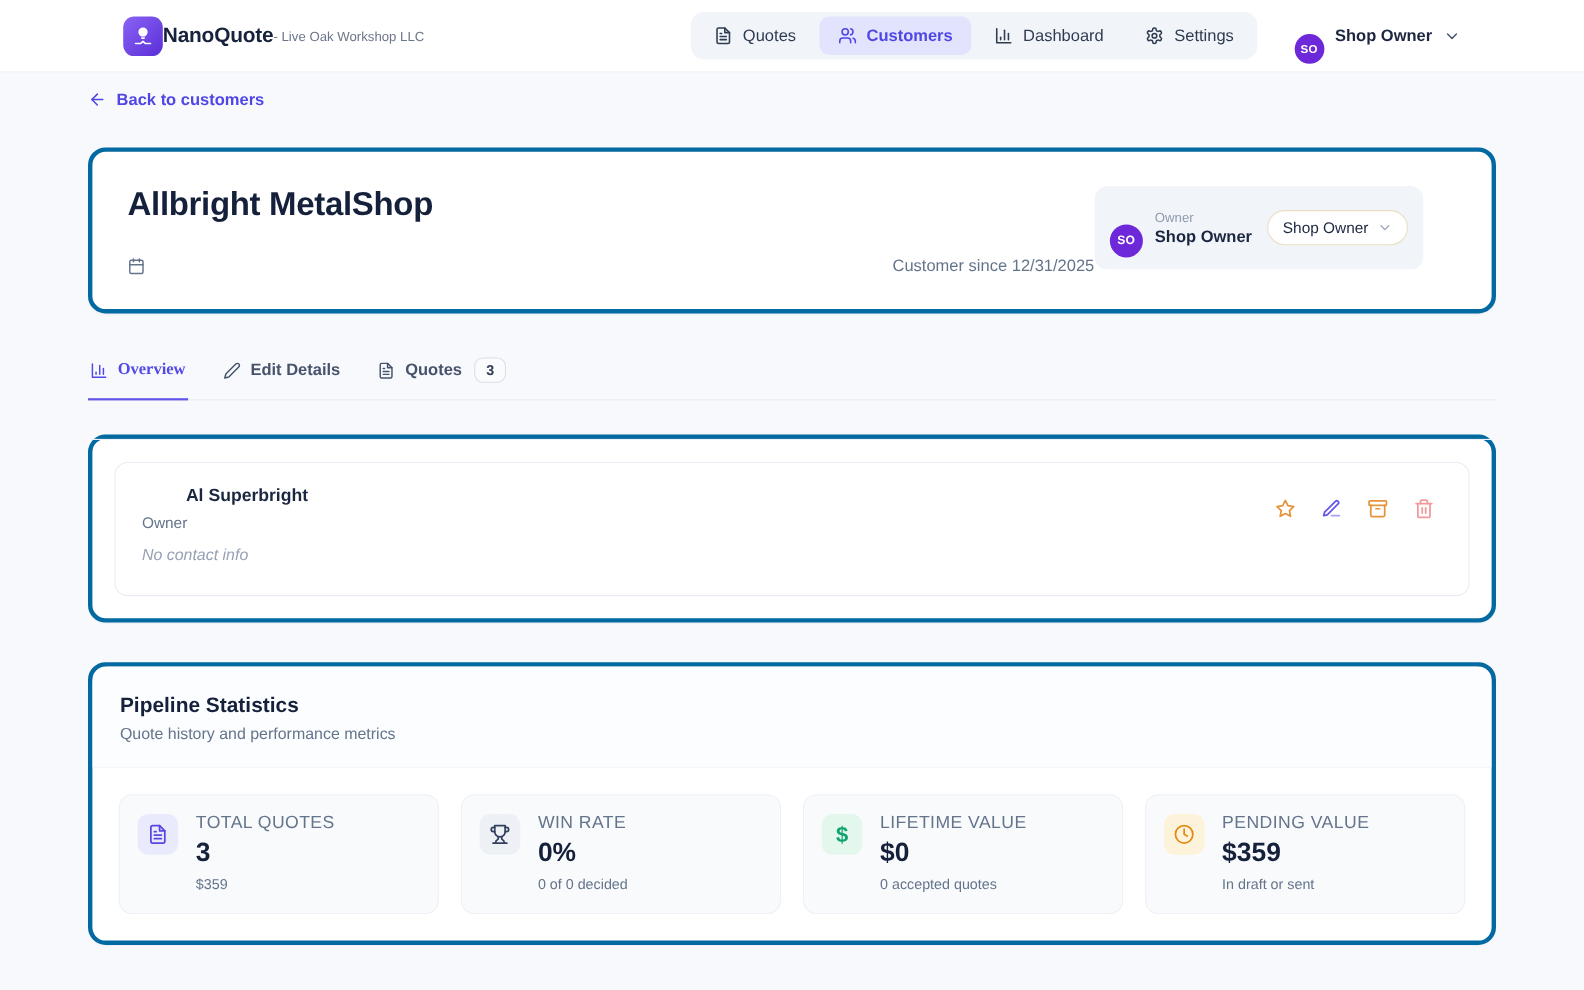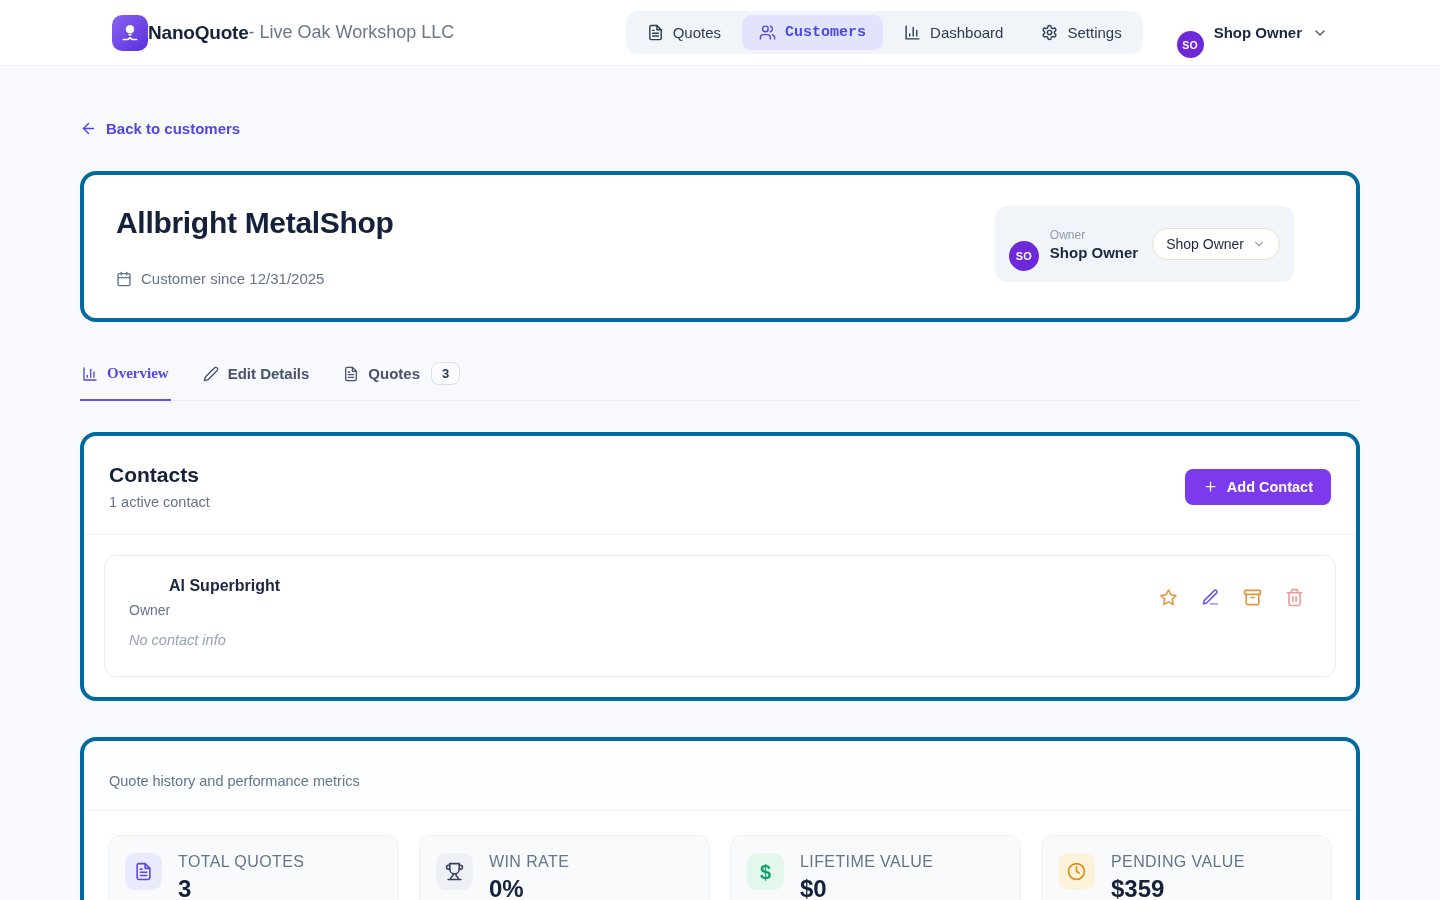--- a/index.html
+++ b/index.html
@@ -18,7 +18,7 @@
   .brand { display:flex; align-items:center; margin-right:auto; }
   .logo { width:36px; height:36px; border-radius:10px; background:linear-gradient(135deg,#8a63f4,#5a2fd8); display:flex; align-items:center; justify-content:center; }
   .brand-name { font-size:19px; font-weight:700; color:#17223c; letter-spacing:-0.2px; }
-  .brand-org { font-size:18px; color:#6b7689; }
+  .brand-org { font-size:12px; color:#6b7689; }
   .nav-pill { background:#f1f5f9; border-radius:12px; padding:4px; display:flex; gap:4px; margin-right:34px; }
   .nav-item { display:flex; align-items:center; gap:9px; padding:9px 17px; border-radius:9px; font-size:15px; font-weight:500; color:#2f3b50; cursor:pointer; white-space:nowrap; }
   .nav-item.active { background:#e2e3fc; color:#4f46e5; font-weight:600;font-family:Liberation Mono, monospace; }

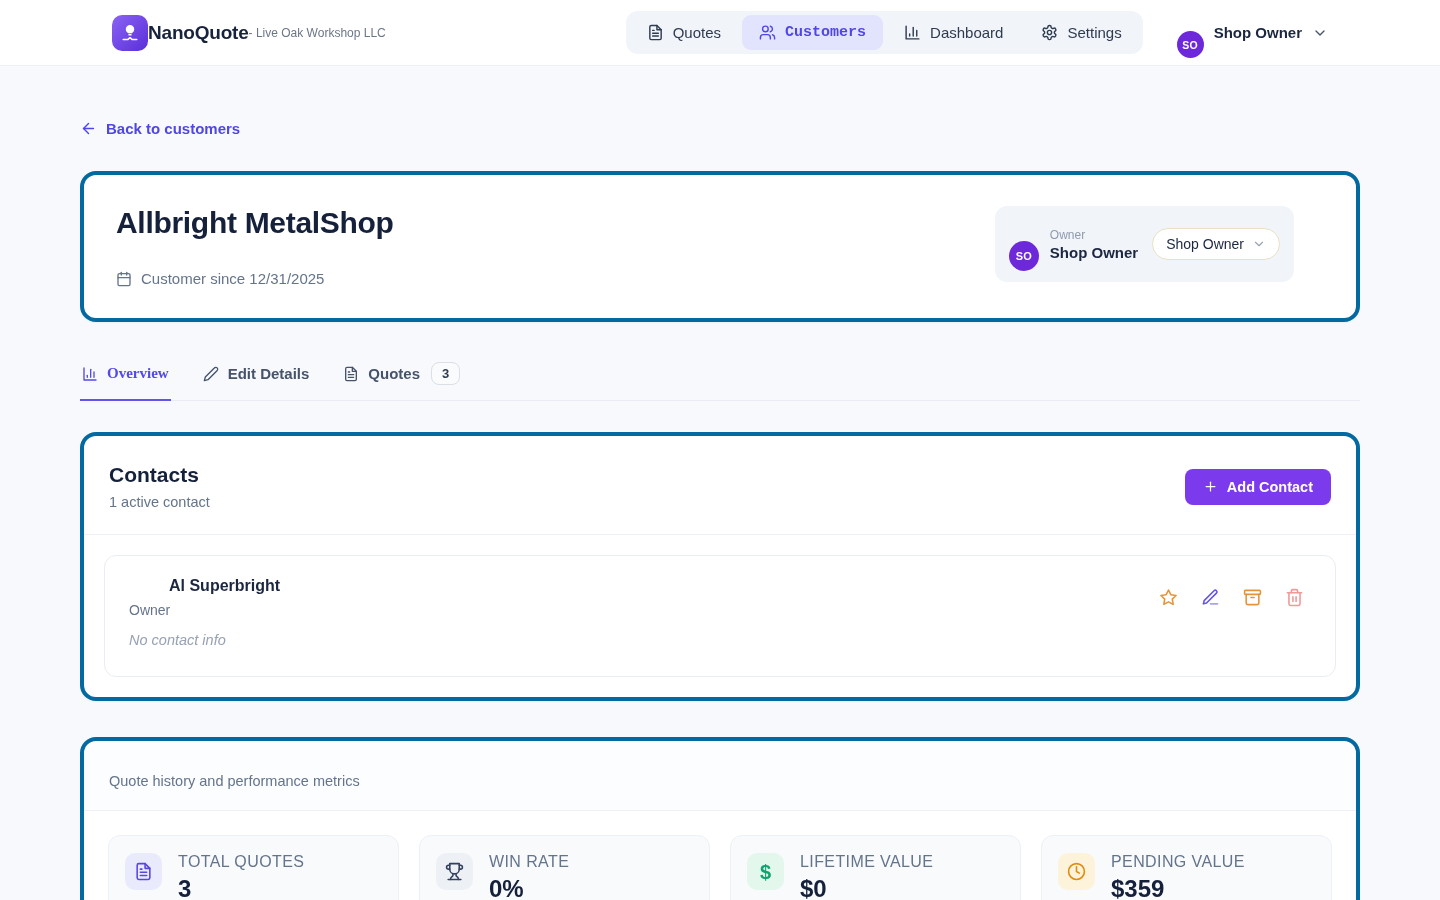--- a/index.html
+++ b/index.html
@@ -21,7 +21,7 @@
   .brand-org { font-size:12px; color:#6b7689; }
   .nav-pill { background:#f1f5f9; border-radius:12px; padding:4px; display:flex; gap:4px; margin-right:34px; }
   .nav-item { display:flex; align-items:center; gap:9px; padding:9px 17px; border-radius:9px; font-size:15px; font-weight:500; color:#2f3b50; cursor:pointer; white-space:nowrap; }
-  .nav-item.active { background:#e2e3fc; color:#4f46e5; font-weight:600;font-family:Liberation Mono, monospace; }
+  .nav-item.active { background:#e2e3fc; color:#4f46e5; font-weight:600; }
   .nav-item svg { width:17px; height:17px; }
   .user { display:flex; align-items:center; gap:10px; cursor:pointer; }
   .avatar { width:27px; height:27px; border-radius:50%; background:#6d28d9; color:#fff; font-size:10.5px; font-weight:700; display:flex; align-items:center; justify-content:center; letter-spacing:.2px;margin-top:24px; }

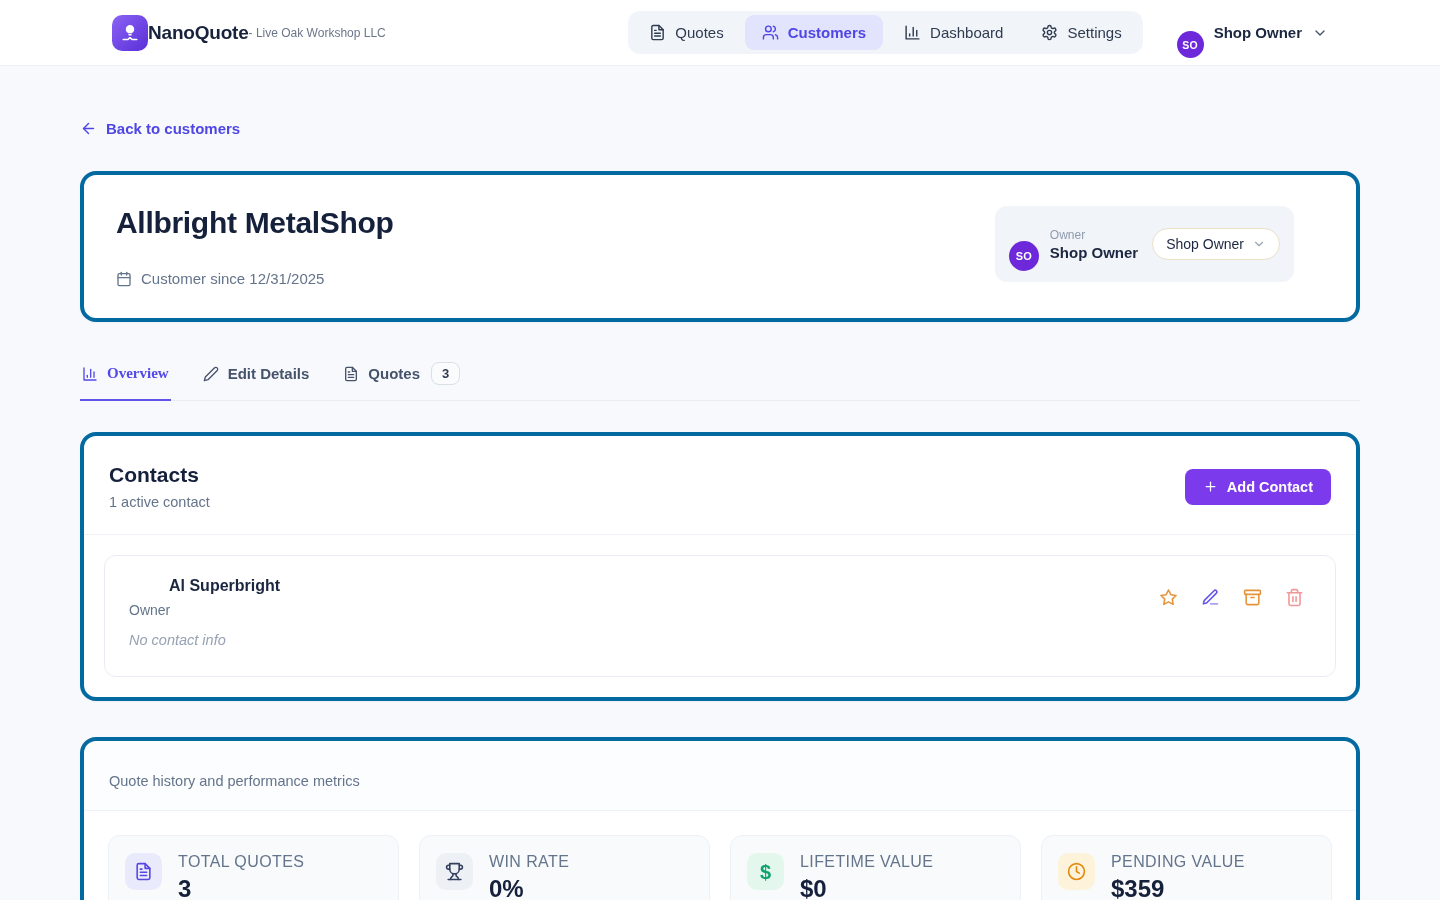--- a/index.html
+++ b/index.html
@@ -30,7 +30,7 @@
 
   
   .container { width:1280px; margin:0 auto; }
-  .back { margin-top:54px; display:inline-flex; align-items:flex-end; gap:9px; color:#4f46e5; font-weight:700; font-size:15px; cursor:pointer; }
+  .back { margin-top:16px; display:inline-flex; align-items:flex-end; gap:9px; color:#4f46e5; font-weight:700; font-size:15px; cursor:pointer; }
   .back svg { width:17px; height:17px; }
 
   .card { background:#fff; border:4px solid #0369a1; border-radius:16px; box-shadow:0 1px 2px rgba(23,32,55,.04); }

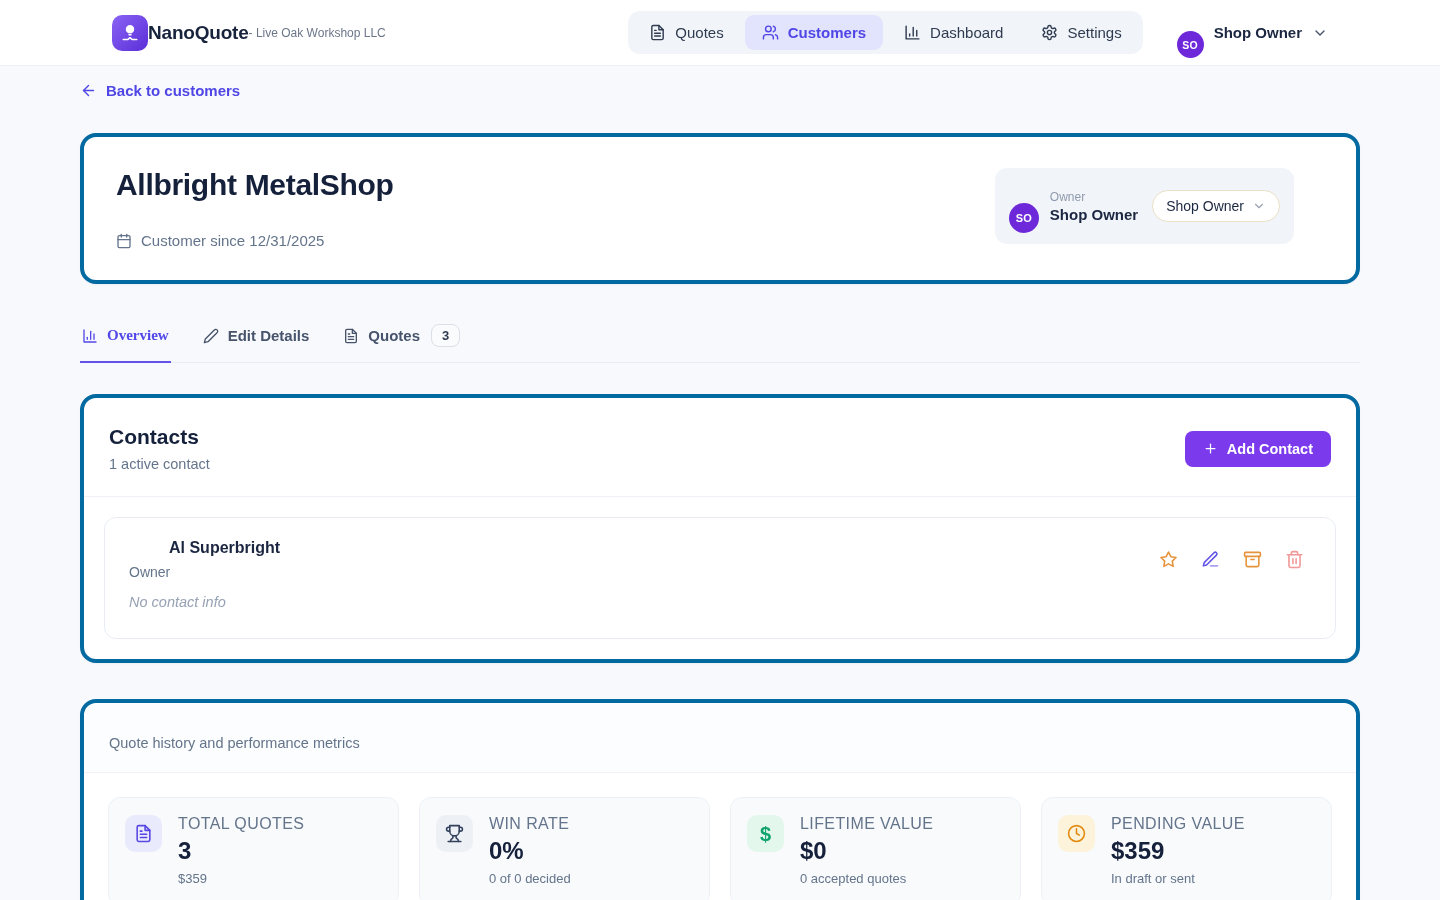--- a/index.html
+++ b/index.html
@@ -39,7 +39,7 @@
   .customer-card { margin-top:30px; padding:31px 32px; display:flex; align-items:flex-start; }
   .customer-left { flex:1; }
   .customer-name { font-size:30px; font-weight:700; color:#15203b; letter-spacing:-.3px; }
-  .customer-since { margin-top:30px; display:flex; align-items:center; gap:9px; color:#64748b; font-size:15px; }
+  .customer-since { margin-top:30px; display:flex; align-items:center; gap:9px; color:#64748b; font-size:15px;justify-content:space-between; }
   .customer-since svg { width:16px; height:16px; }
   .owner-box { background:#f1f5f9; border-radius:12px; padding:11px 14px; display:flex; align-items:center; gap:11px; margin-right:30px; }
   .owner-avatar { width:30px; height:30px; font-size:11px; }

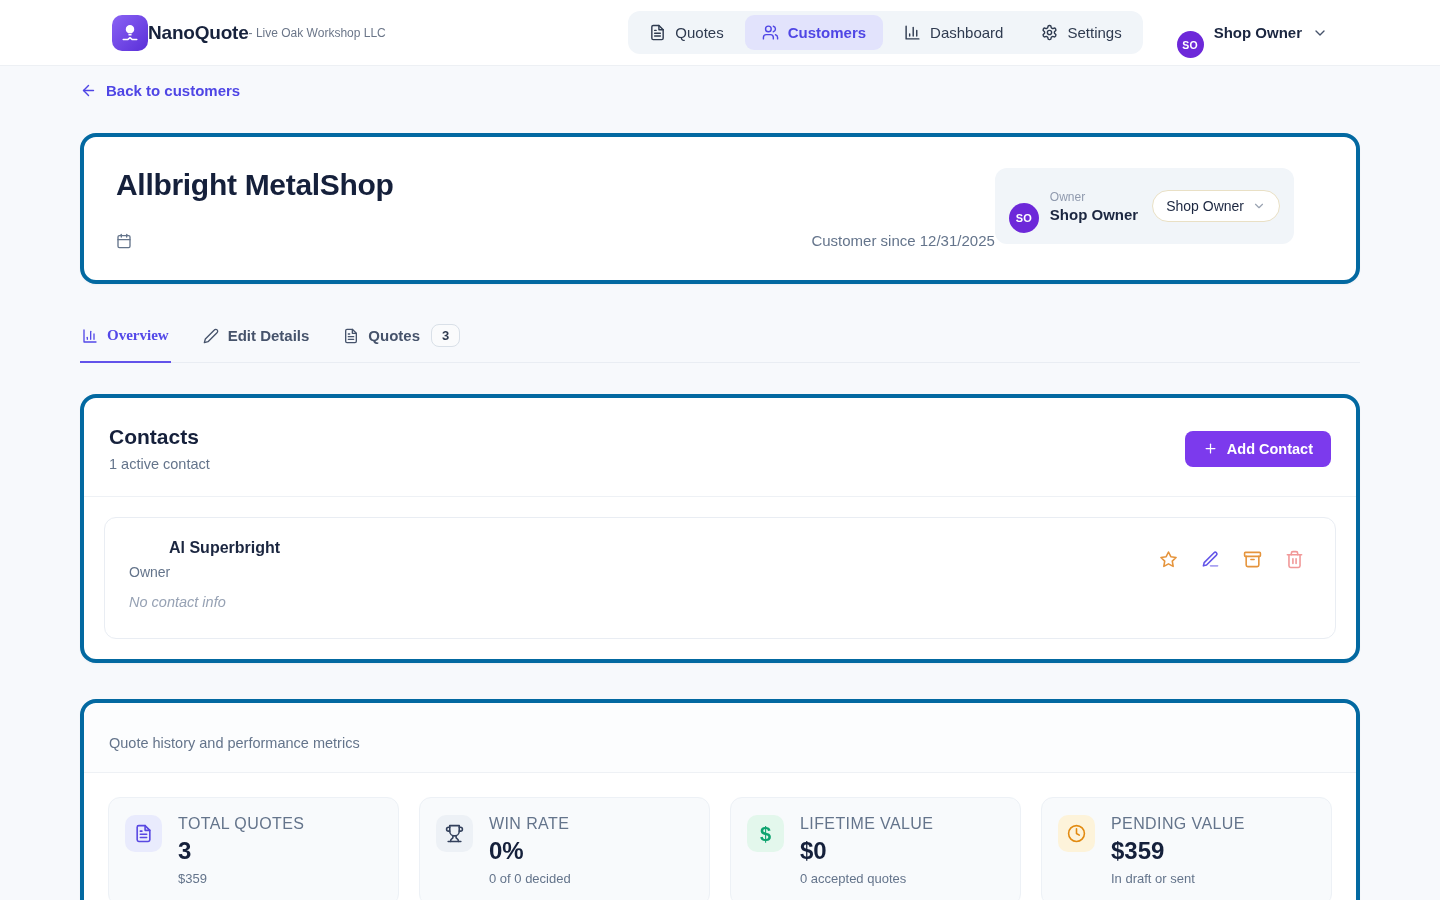--- a/index.html
+++ b/index.html
@@ -235,19 +235,6 @@
 
   
   <section class="card contacts-card">
-    <div class="contacts-head">
-      <div>
-        <div class="section-title">Contacts</div>
-        <div class="section-sub">1 active contact</div>
-      </div>
-      <button class="btn-primary">
-        <svg class="ic" viewBox="0 0 24 24">
-            <path d="M12 5v14"></path>
-            <path d="M5 12h14"></path>
-          </svg>
-        <span>Add Contact</span>
-      </button>
-    </div>
     <div class="contacts-body">
       <div class="contact-item">
         <div>

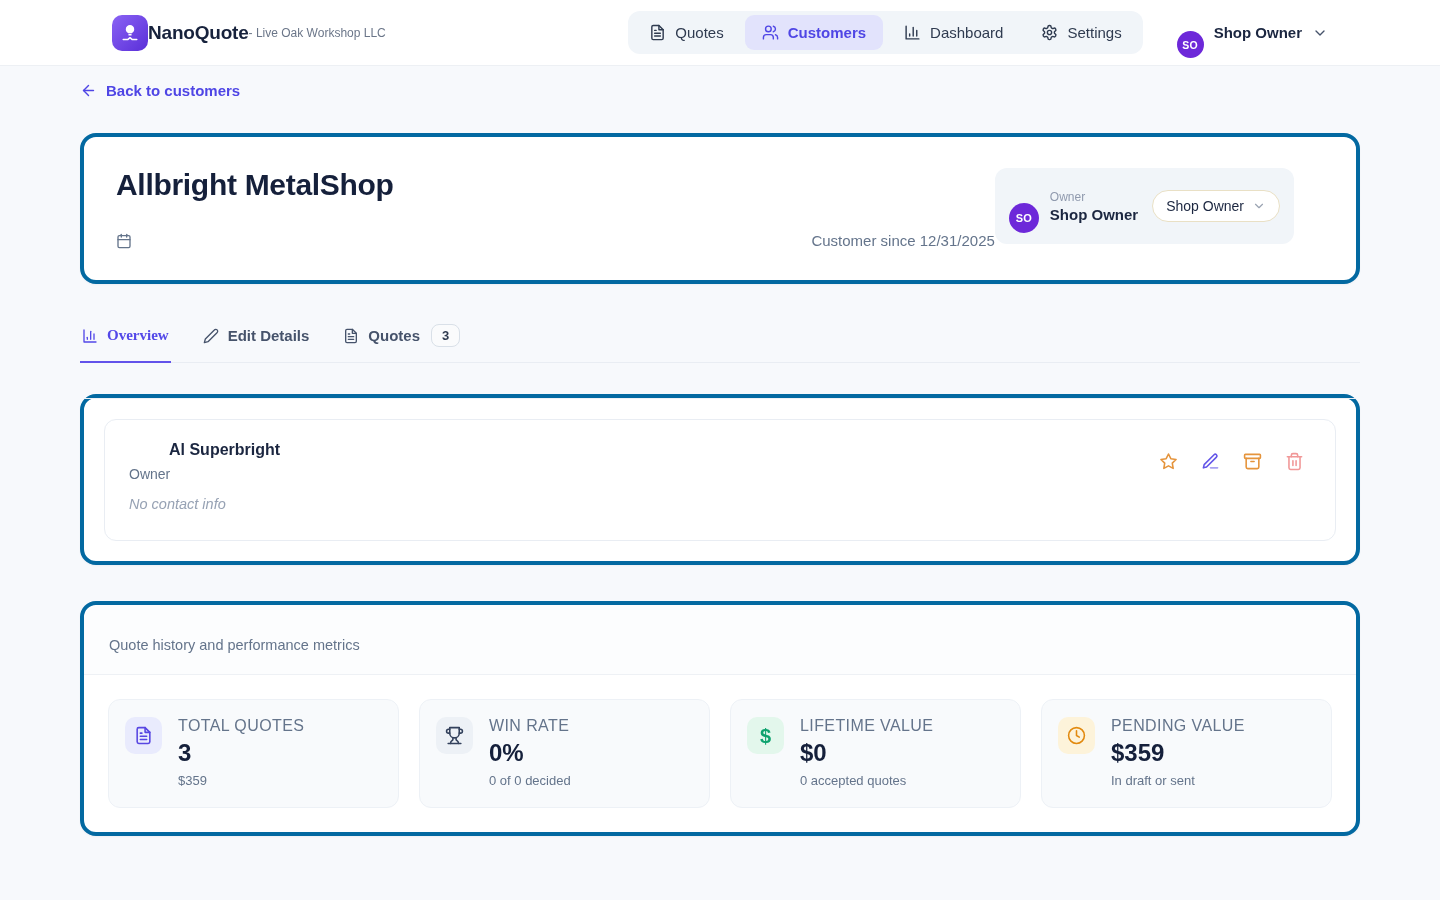--- a/index.html
+++ b/index.html
@@ -278,6 +278,7 @@
   
   <section class="card pipeline-card">
     <div class="pipeline-head">
+      <div class="pipeline-title">Pipeline Statistics</div>
       <div class="section-sub">Quote history and performance metrics</div>
     </div>
     <div class="stats-grid">

